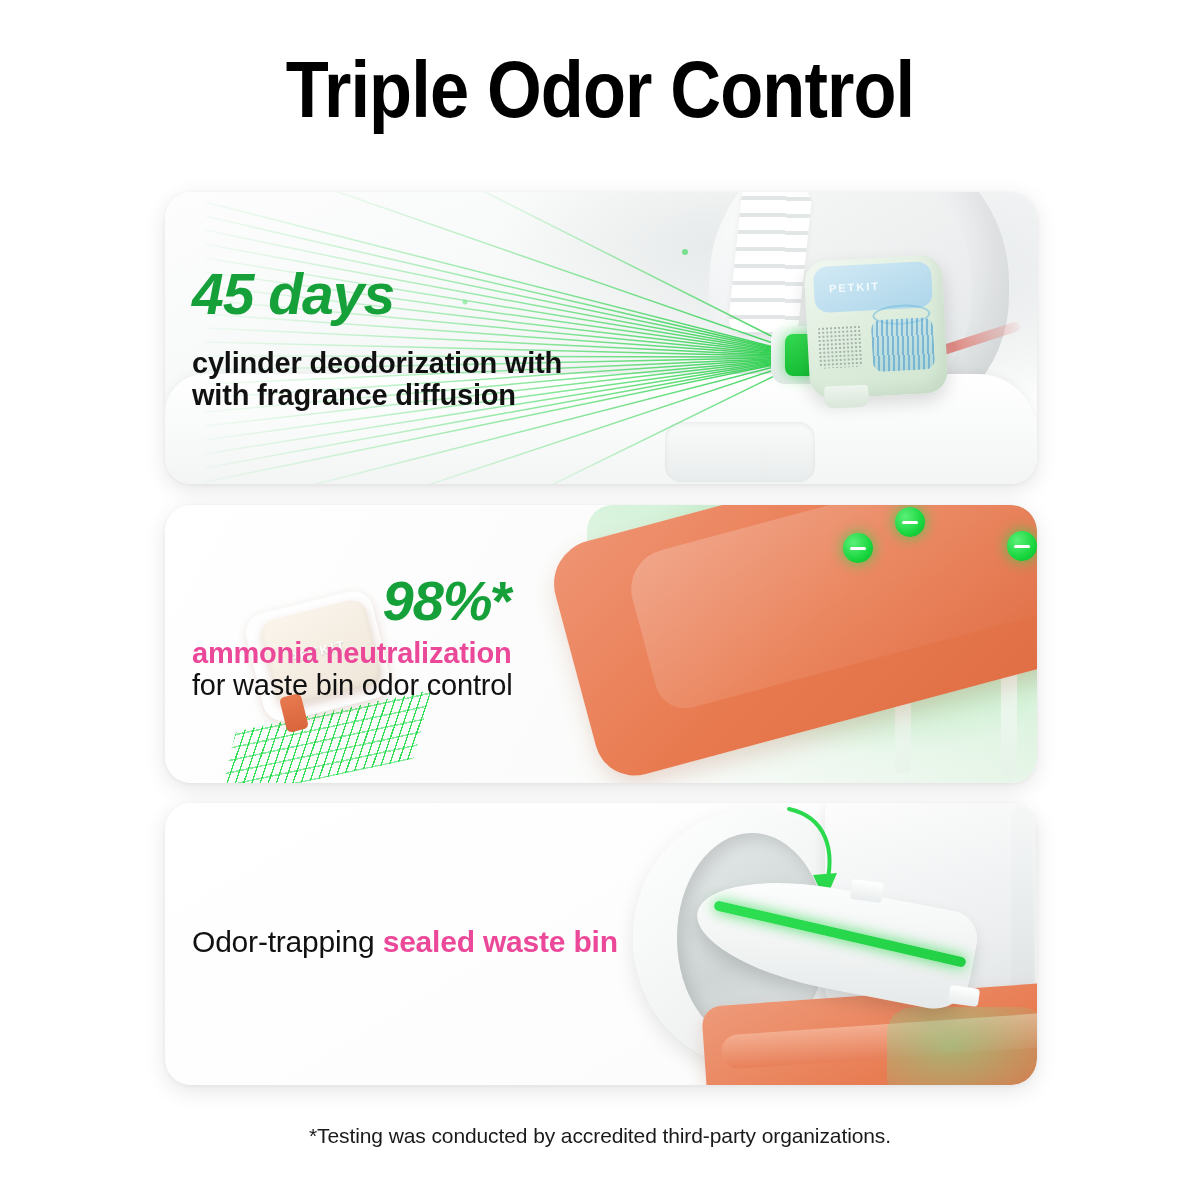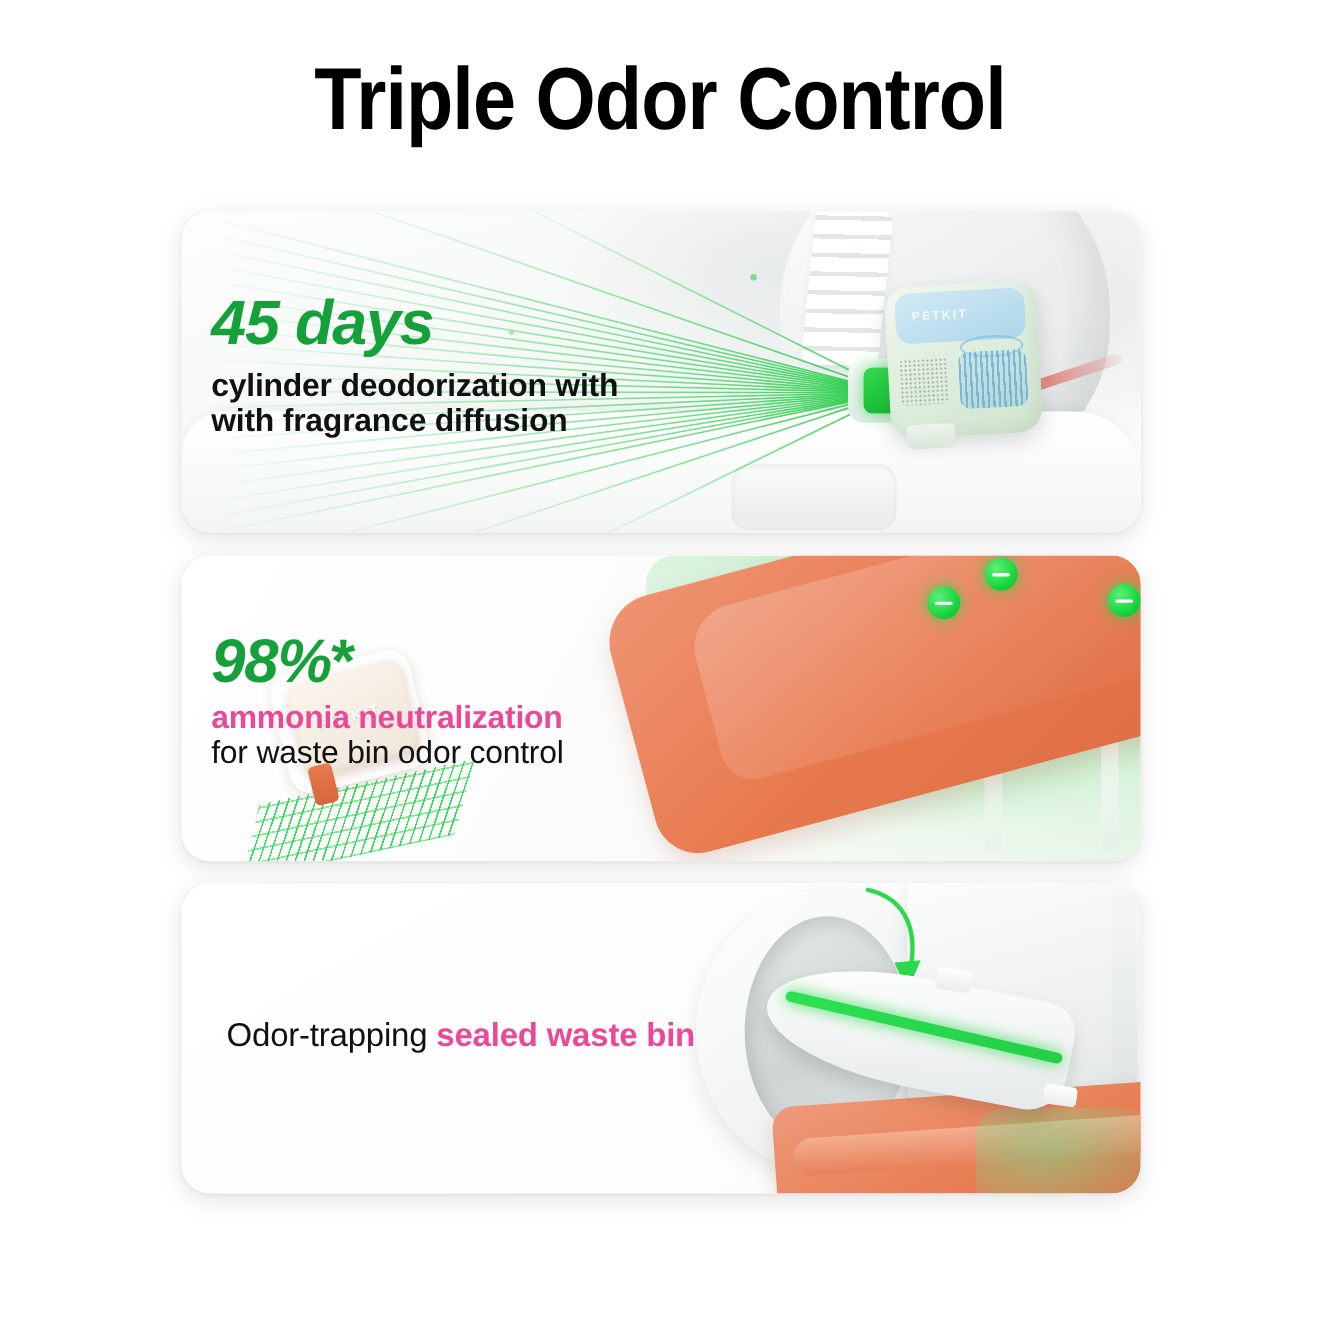--- a/index.html
+++ b/index.html
@@ -90,7 +90,7 @@
   }
 
   
-  #card-1 .stat { font-size: 57px; margin-bottom: 12px; }
+  #card-1 .stat { font-size: 57px; margin-bottom: 24px; }
   #card-1 .line-normal { font-size: 29px; font-weight: bold; }
 
   

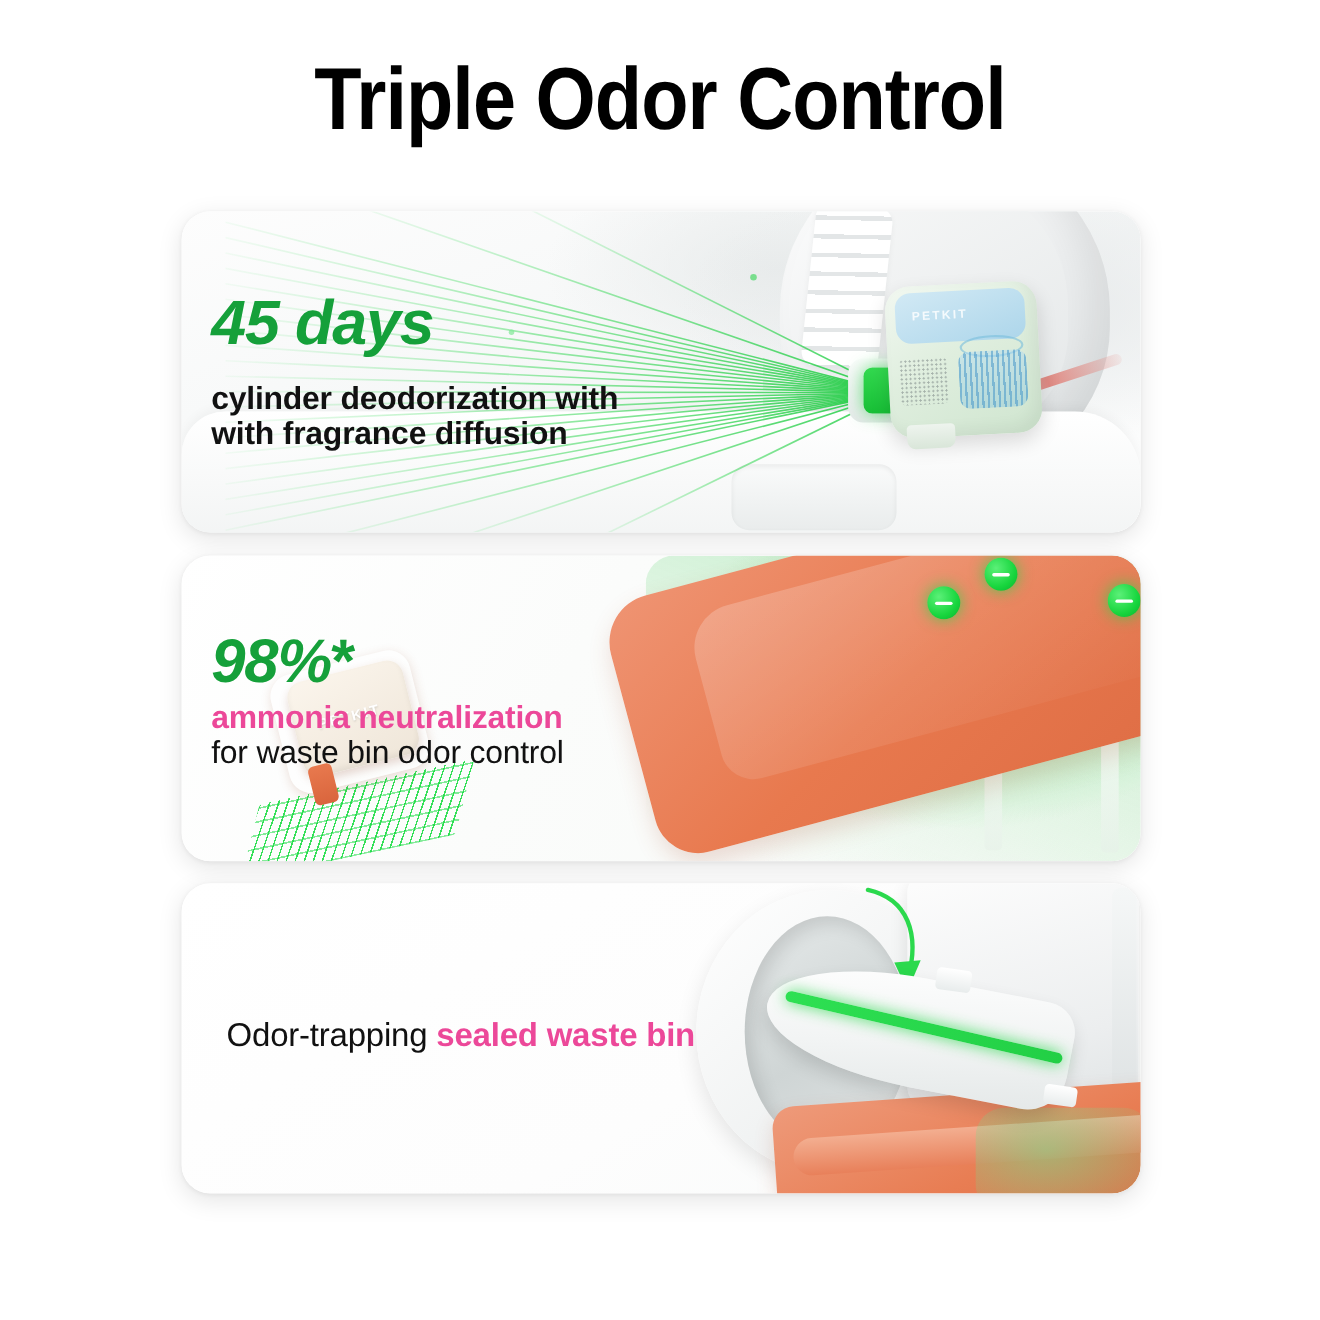--- a/index.html
+++ b/index.html
@@ -94,7 +94,7 @@
   #card-1 .line-normal { font-size: 29px; font-weight: bold; }
 
   
-  #card-2 .stat { font-size: 56px; margin-bottom: 8px; }
+  #card-2 .stat { font-size: 56px; margin-bottom: 8px; text-align: right; }
   #card-2 .line-strong { font-size: 29px; }
   #card-2 .line-normal { font-size: 29px; }
 

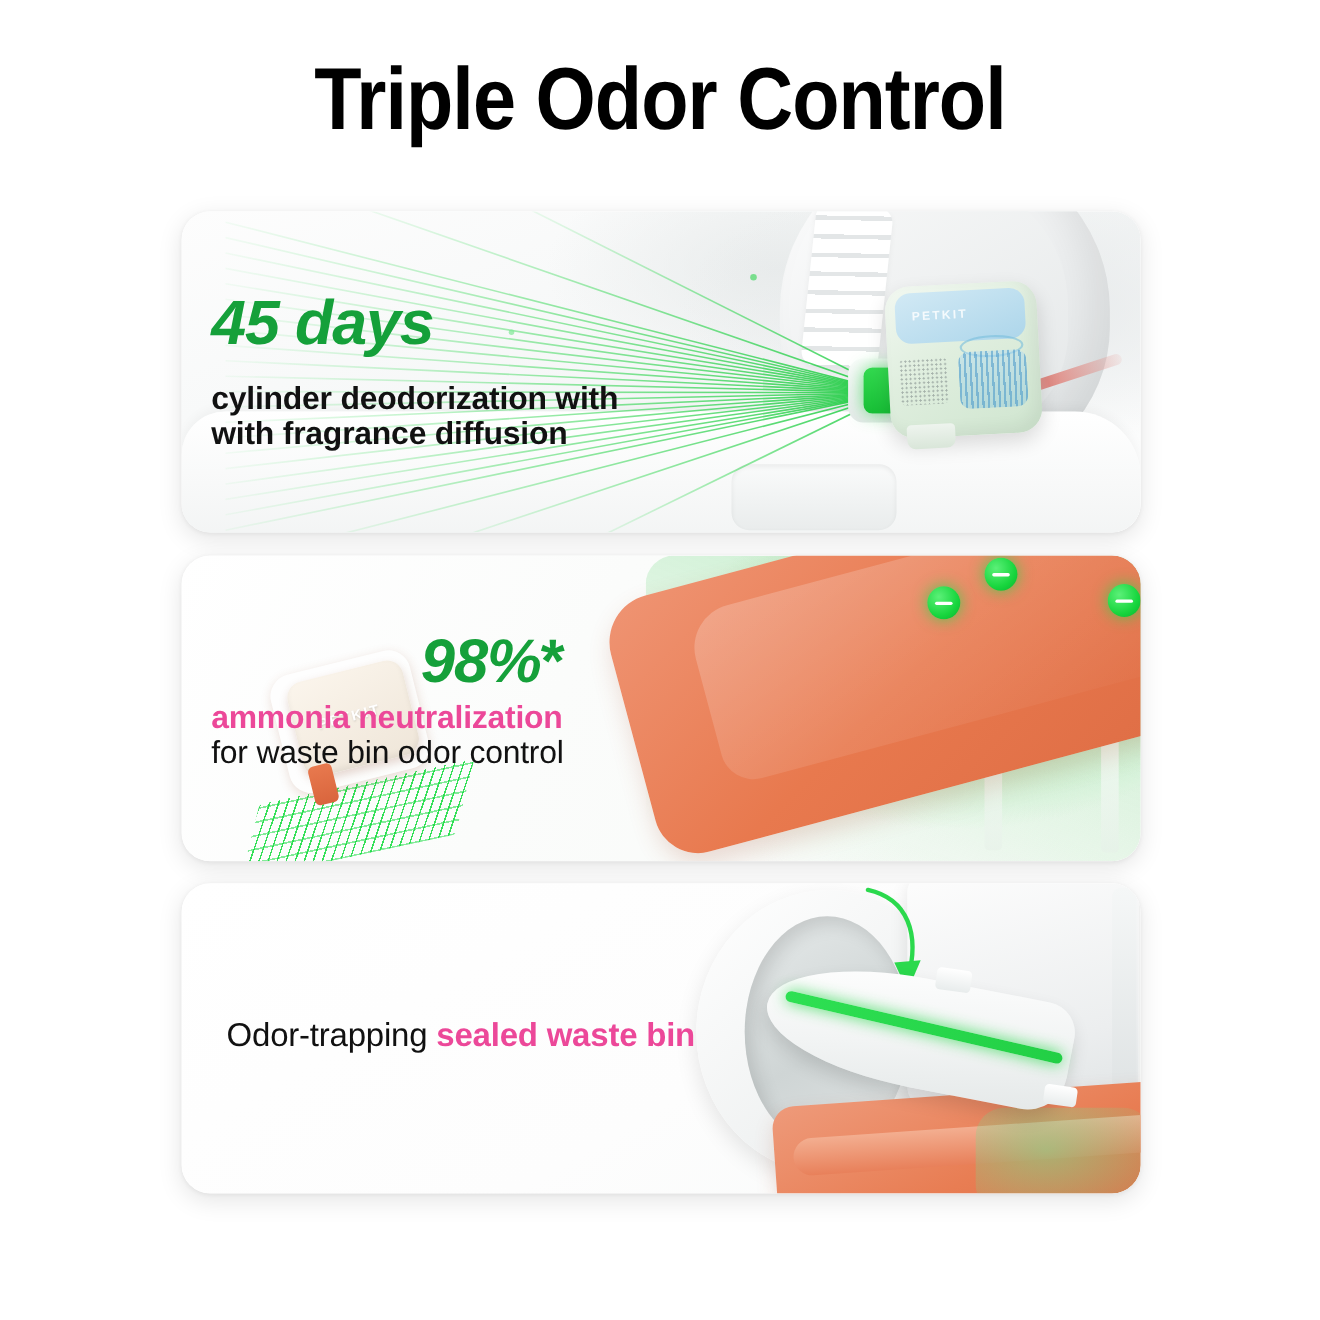--- a/index.html
+++ b/index.html
@@ -99,7 +99,7 @@
   #card-2 .line-normal { font-size: 29px; }
 
   
-  #card-3 .line-normal { font-size: 30px; margin-left: 14px; }
+  #card-3 .line-normal { font-size: 30px; }
 
   
   .footnote {

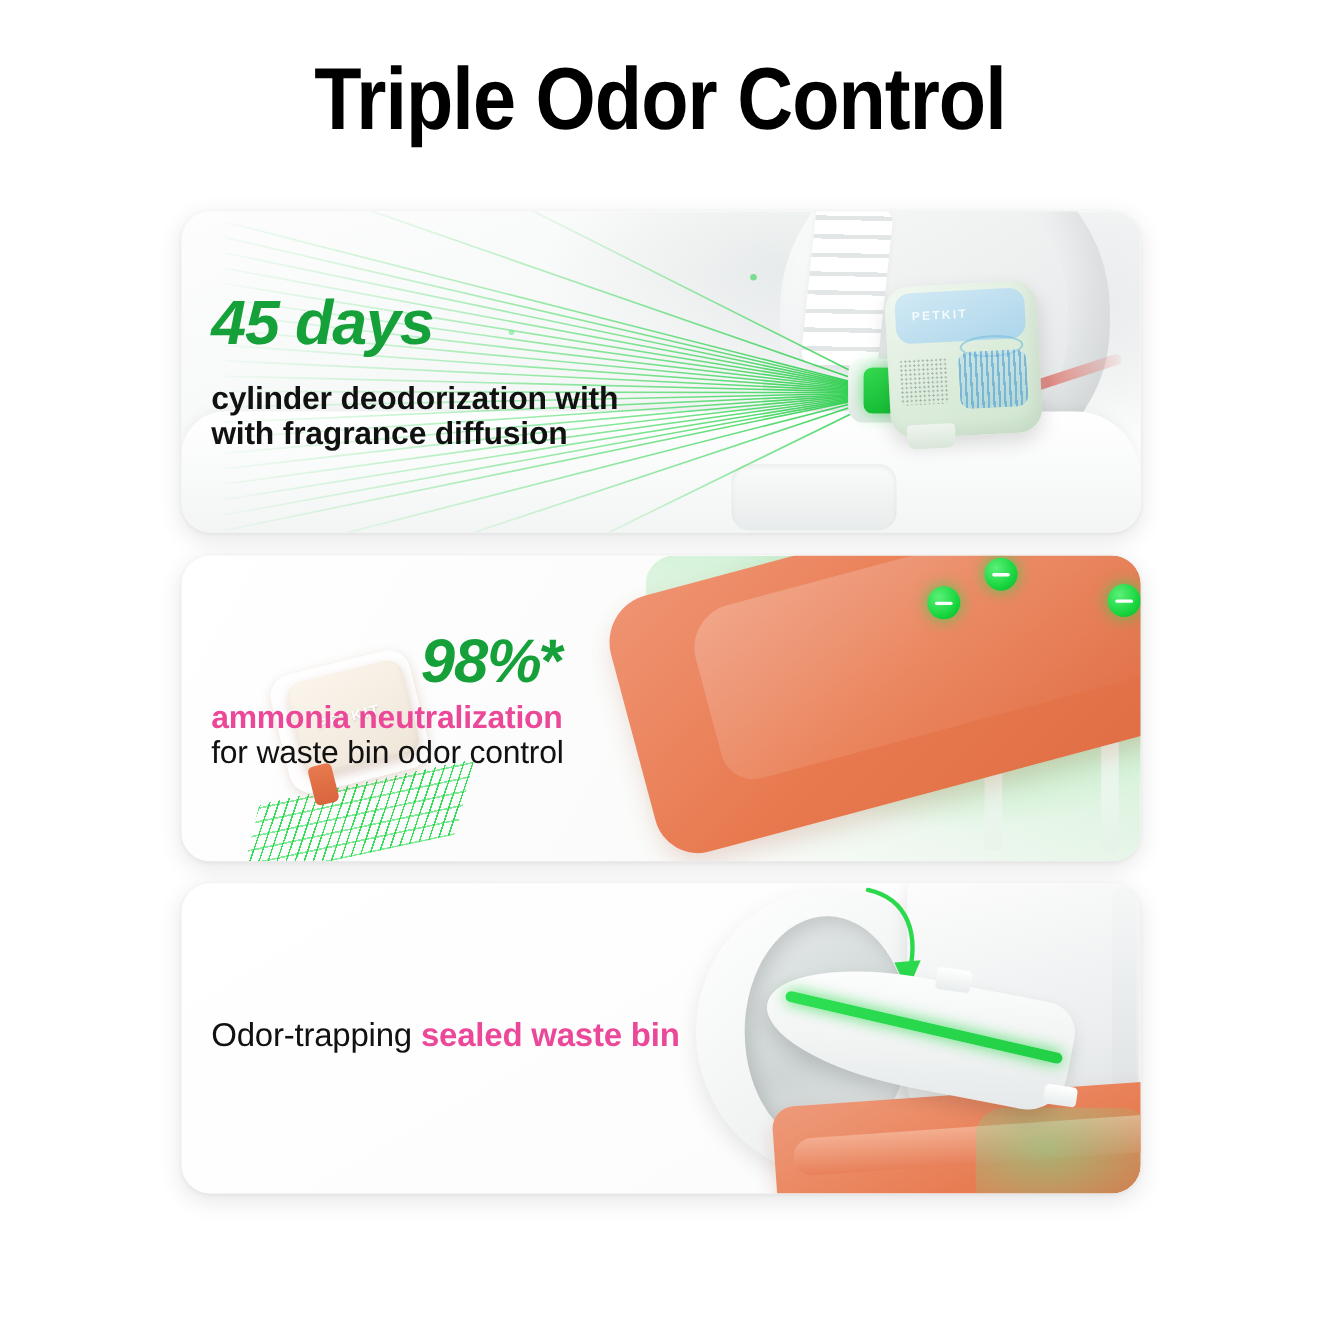--- a/index.html
+++ b/index.html
@@ -592,6 +592,7 @@
     </div>
   </div>
 
+  <div class="footnote">*Testing was conducted by accredited third-party organizations.</div>
 
 </div>
 

